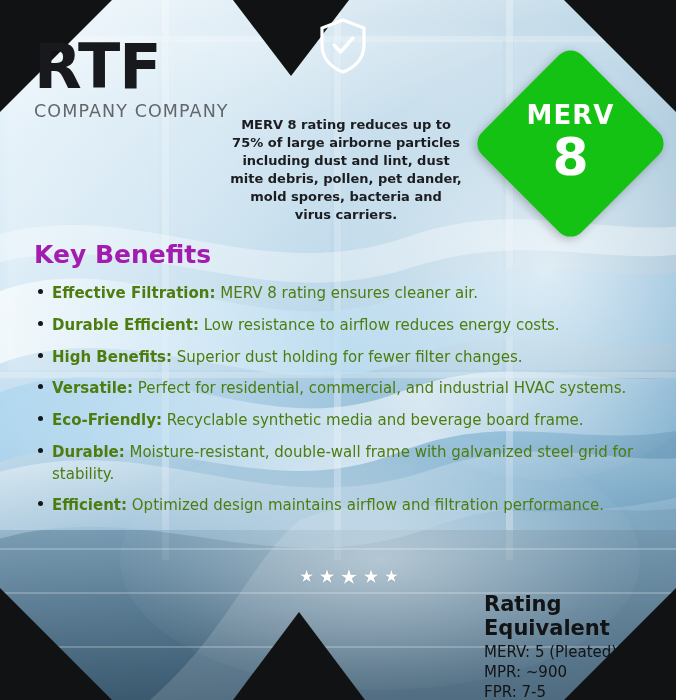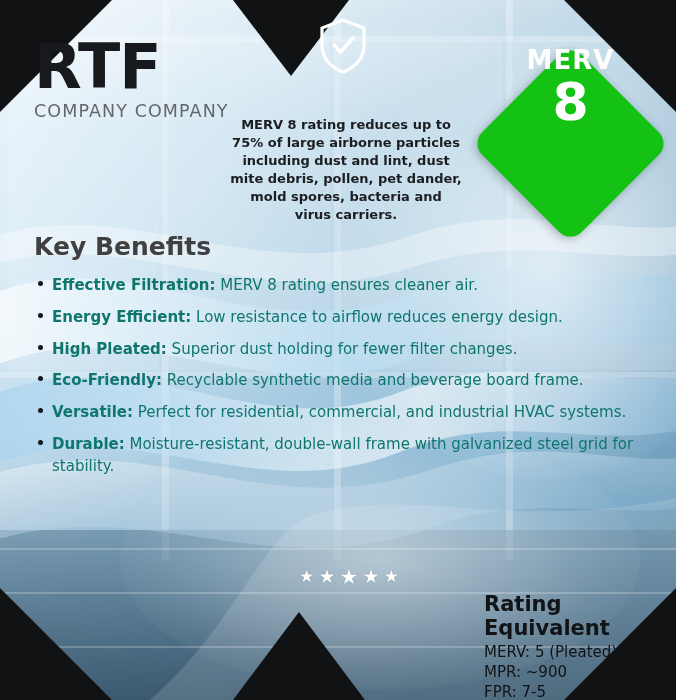--- a/index.html
+++ b/index.html
@@ -218,6 +218,7 @@
     display: flex;
     flex-direction: column;
     align-items: center;
+    justify-content: center;
     color: #ffffff;
     font-family: "DejaVu Sans", sans-serif;
   }

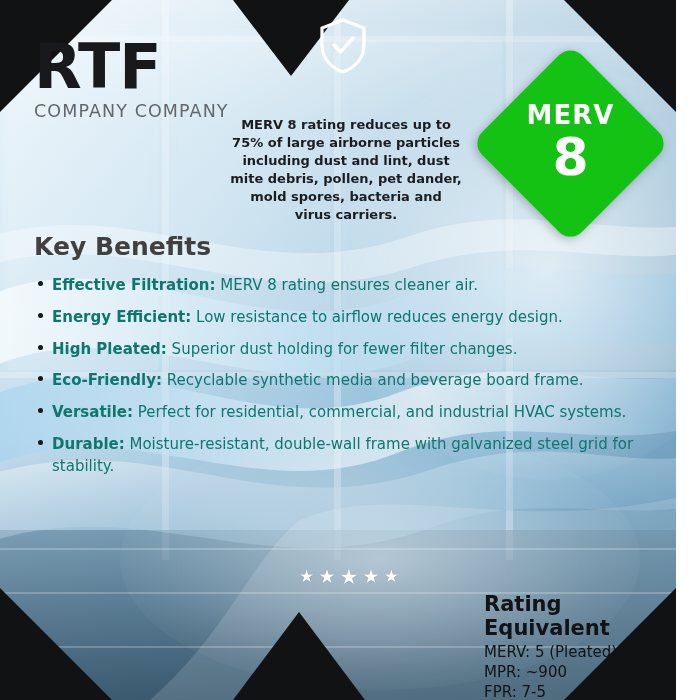--- a/index.html
+++ b/index.html
@@ -243,11 +243,11 @@
     width: 618px;
   }
   .benefits h2 {
-    margin: 4px 0 14px 0;
+    margin: 12px 0 14px 0;
     font-family: "DejaVu Sans", sans-serif;
     font-size: 25px;
     font-weight: 700;
-    color: #404040;
+    color: #a21caf;
   }
   .benefit {
     display: flex;

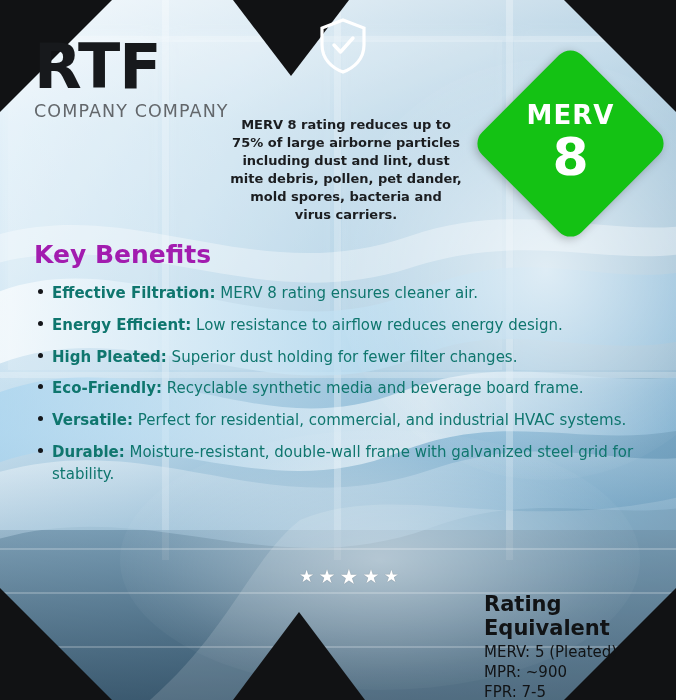--- a/index.html
+++ b/index.html
@@ -256,7 +256,7 @@
     font-family: "DejaVu Sans", sans-serif;
     font-size: 15px;
     line-height: 1.45;
-    color: #0f766e;
+    color: #4d7c0f;
   }
   .benefit .bullet {
     flex: 0 0 auto;

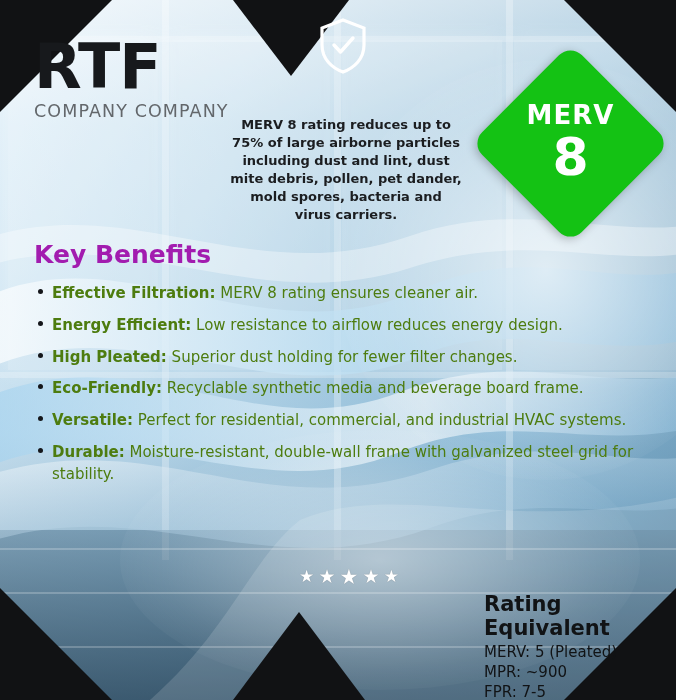--- a/index.html
+++ b/index.html
@@ -403,7 +403,7 @@
     <div class="benefit">
       <div class="bullet"></div>
       <div class="txt">
-        <span class="lbl">Energy Efficient:</span><span> Low resistance to airflow reduces energy design.</span>
+        <span class="lbl">Durable Efficient:</span><span> Low resistance to airflow reduces energy design.</span>
       </div>
     </div>
 

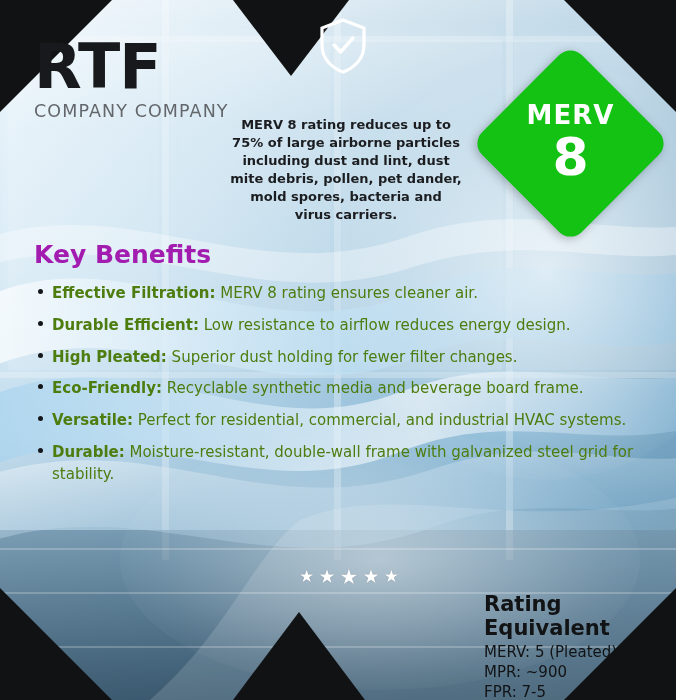--- a/index.html
+++ b/index.html
@@ -403,7 +403,7 @@
     <div class="benefit">
       <div class="bullet"></div>
       <div class="txt">
-        <span class="lbl">Durable Efficient:</span><span> Low resistance to airflow reduces energy design.</span>
+        <span class="lbl">Durable Efficient:</span><span> Low resistance to airflow reduces energy costs.</span>
       </div>
     </div>
 

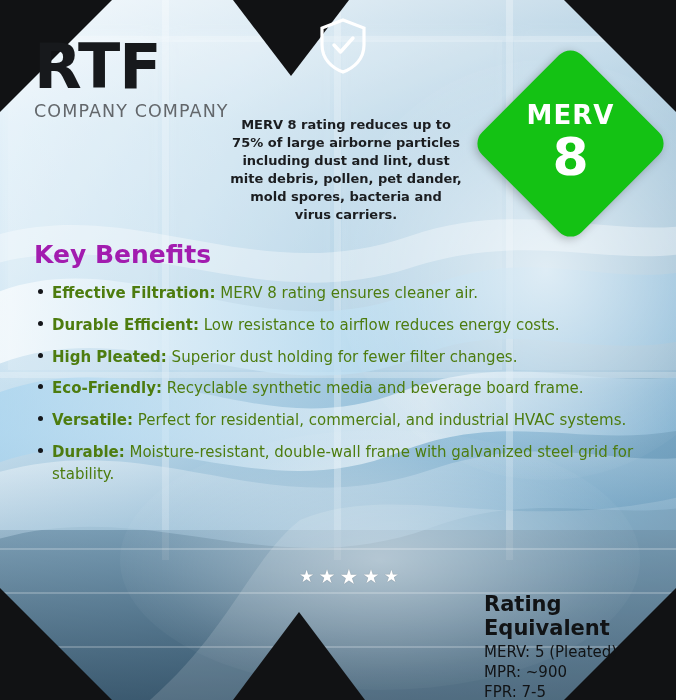--- a/index.html
+++ b/index.html
@@ -410,7 +410,7 @@
     <div class="benefit">
       <div class="bullet"></div>
       <div class="txt">
-        <span class="lbl">High Pleated:</span><span> Superior dust holding for fewer filter changes.</span>
+        <span class="lbl">High Benefits:</span><span> Superior dust holding for fewer filter changes.</span>
       </div>
     </div>
 

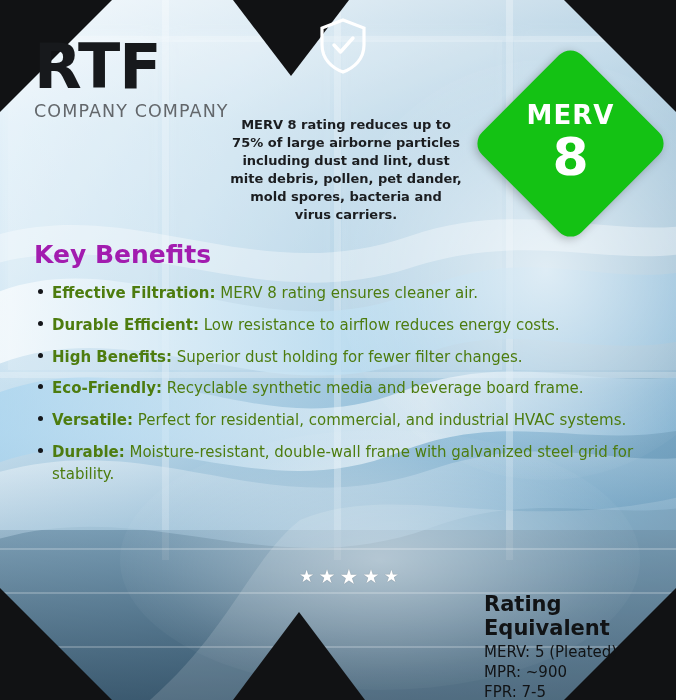--- a/index.html
+++ b/index.html
@@ -417,14 +417,14 @@
     <div class="benefit">
       <div class="bullet"></div>
       <div class="txt">
+        <span class="lbl">Versatile:</span><span> Perfect for residential, commercial, and industrial HVAC systems.</span>
+      </div>
+    </div>
+
+    <div class="benefit">
+      <div class="bullet"></div>
+      <div class="txt">
         <span class="lbl">Eco-Friendly:</span><span> Recyclable synthetic media and beverage board frame.</span>
-      </div>
-    </div>
-
-    <div class="benefit">
-      <div class="bullet"></div>
-      <div class="txt">
-        <span class="lbl">Versatile:</span><span> Perfect for residential, commercial, and industrial HVAC systems.</span>
       </div>
     </div>
 

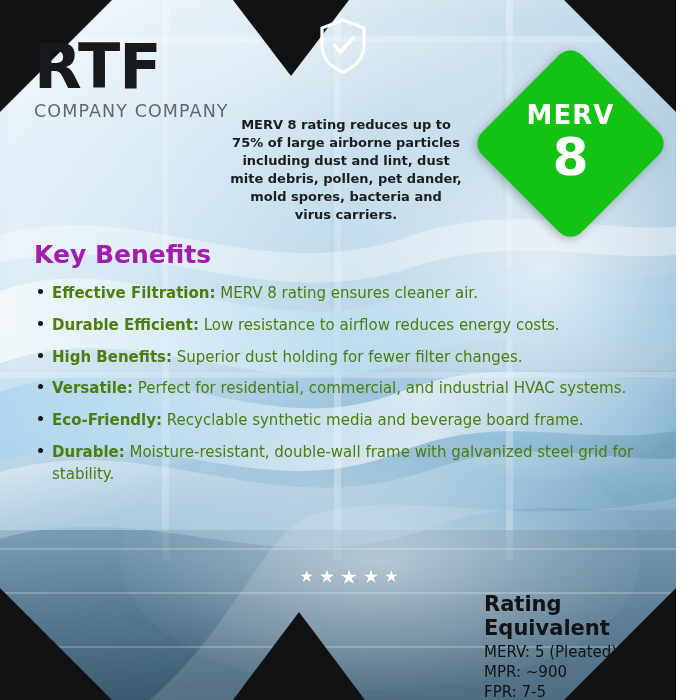--- a/index.html
+++ b/index.html
@@ -435,6 +435,12 @@
       </div>
     </div>
 
+    <div class="benefit">
+      <div class="bullet"></div>
+      <div class="txt">
+        <span class="lbl">Efficient:</span><span> Optimized design maintains airflow and filtration performance.</span>
+      </div>
+    </div>
   </div>
 
   <div class="stars">

